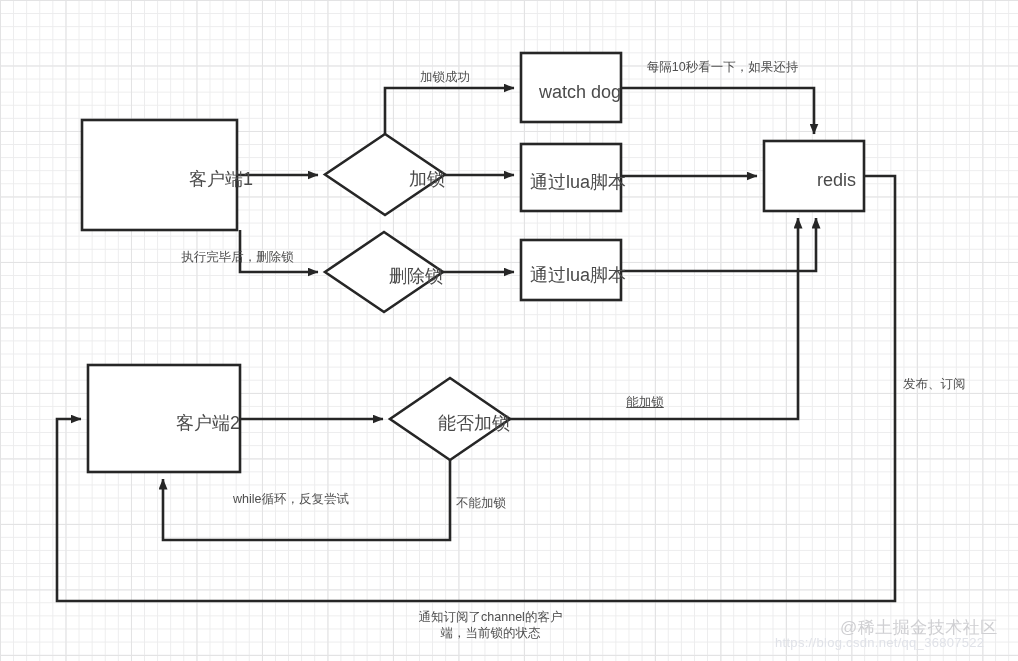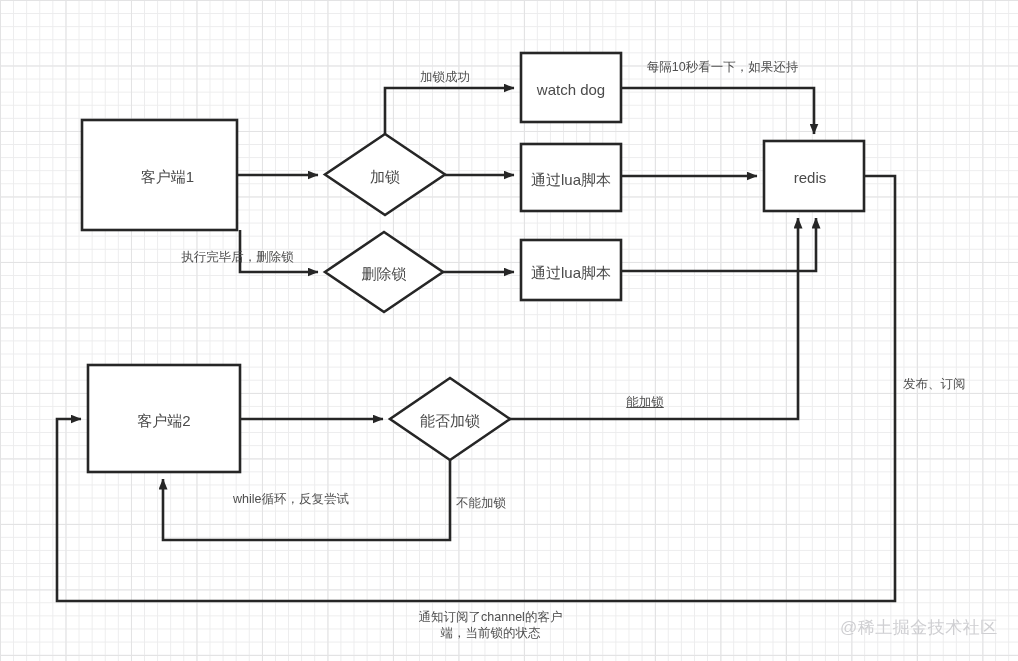--- a/index.html
+++ b/index.html
@@ -38,8 +38,8 @@
   .node-label {
     position: absolute;
     color: #4a4a4a;
-    font-size: 15px;
-    text-align: center;
+    font-size: 18px;
+    text-align: right;
     white-space: nowrap;
     line-height: 1.35;
   }

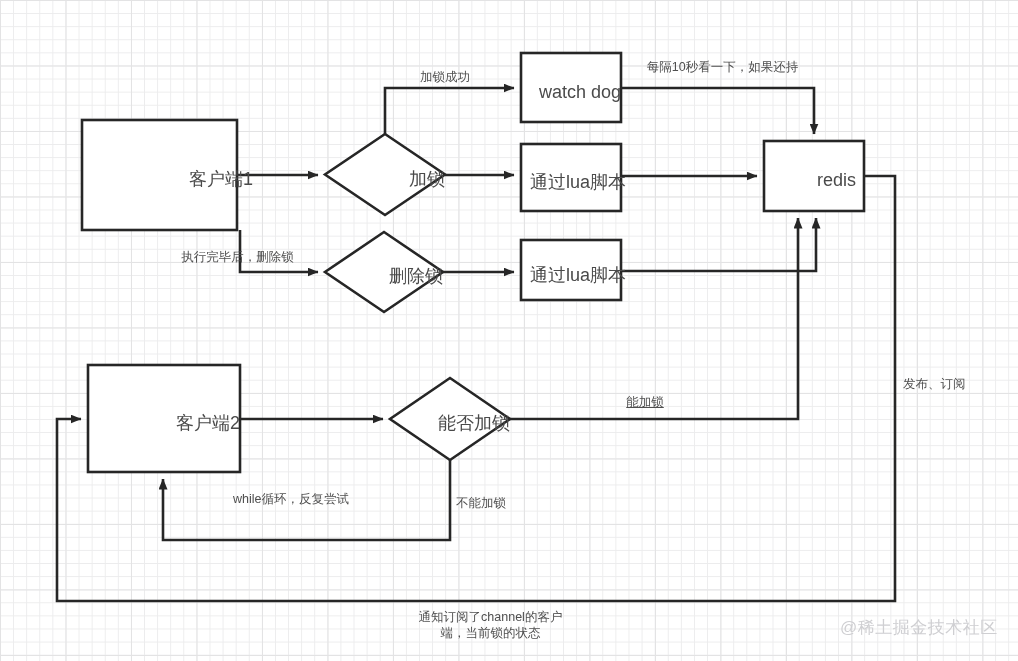--- a/index.html
+++ b/index.html
@@ -149,6 +149,7 @@
   <div class="edge-label" style="left:378px; top:624px; width:225px;">端，当前锁的状态</div>
 
   <div class="watermark" style="left:840px; top:616px;">@稀土掘金技术社区</div>
+  <div class="watermark-url" style="left:775px; top:635px;">https://blog.csdn.net/qq_36807522</div>
 </div>
 
 </body></html>

